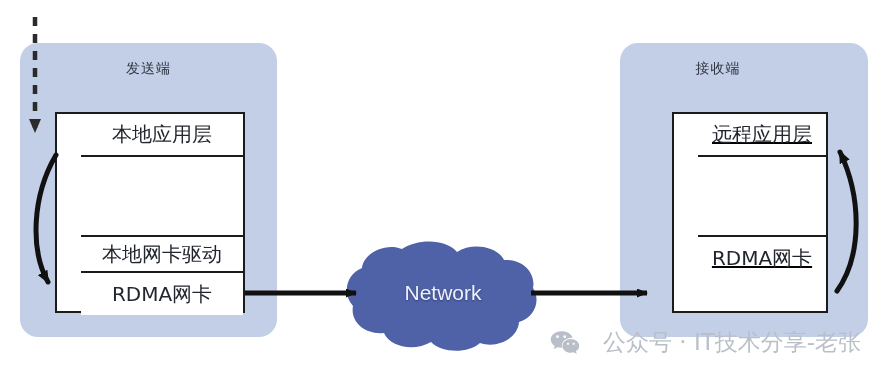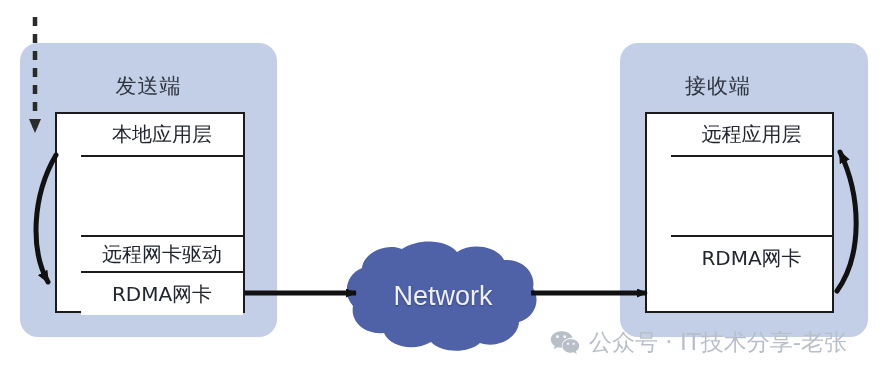--- a/index.html
+++ b/index.html
@@ -27,11 +27,10 @@
     left: 0;
     right: 16px;
     text-align: center;
-    font-size: 21px;
+    font-size: 14px;
     color: #2e3440;
     letter-spacing: 1px;
     font-family: "DejaVu Sans", "Liberation Sans", sans-serif;
-    margin-top: 12px;
   }
   .stack {
     position: absolute;

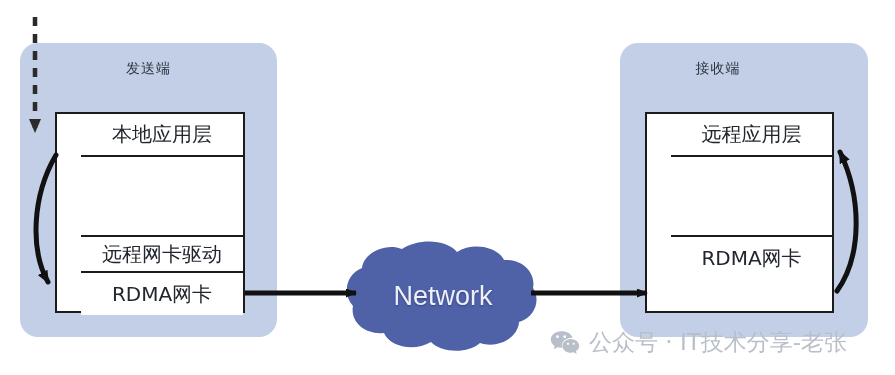--- a/index.html
+++ b/index.html
@@ -106,7 +106,7 @@
   </div>
   <div class="panel-title" style="left:620px; top:60px; width:196px;">接收端</div>
 
-  <div class="stack" style="left:645px; top:112px; width:189px; height:201px;">
+  <div class="stack" style="left:672px; top:112px; width:156px; height:201px;text-decoration:underline;">
     <div class="layer" style="height:43px;">远程应用层</div>
     <div class="layer empty" style="height:80px;"></div>
     <div class="layer" style="height:42px;">RDMA网卡</div>

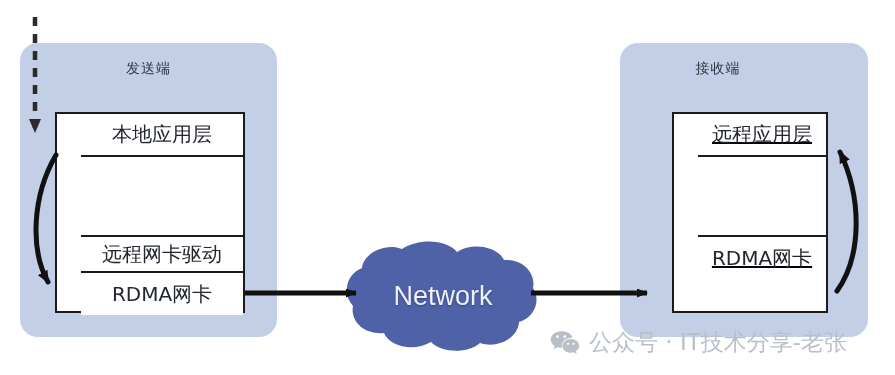--- a/index.html
+++ b/index.html
@@ -98,7 +98,7 @@
   <div class="stack" style="left:55px; top:112px; width:190px; height:201px;">
     <div class="layer" style="height:43px;">本地应用层</div>
     <div class="layer empty" style="height:80px;"></div>
-    <div class="layer" style="height:36px;">远程网卡驱动</div>
+    <div class="layer" style="height:36px;">本地网卡驱动</div>
     <div class="layer" style="height:42px;">RDMA网卡</div>
   </div>
 

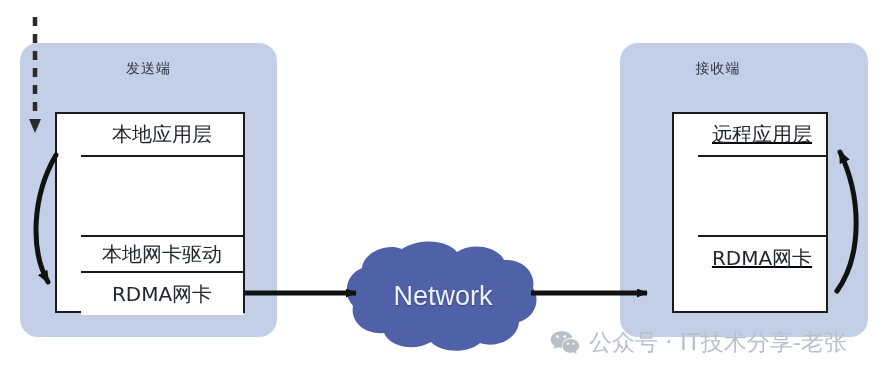--- a/index.html
+++ b/index.html
@@ -62,7 +62,7 @@
     position: absolute;
     left: 0; right: 0;
     text-align: center;
-    font-size: 27px;
+    font-size: 21px;
     color: #eef1fa;
     font-family: "Liberation Sans", "DejaVu Sans", sans-serif;
     text-shadow: 0 1px 2px rgba(20,24,60,0.45);

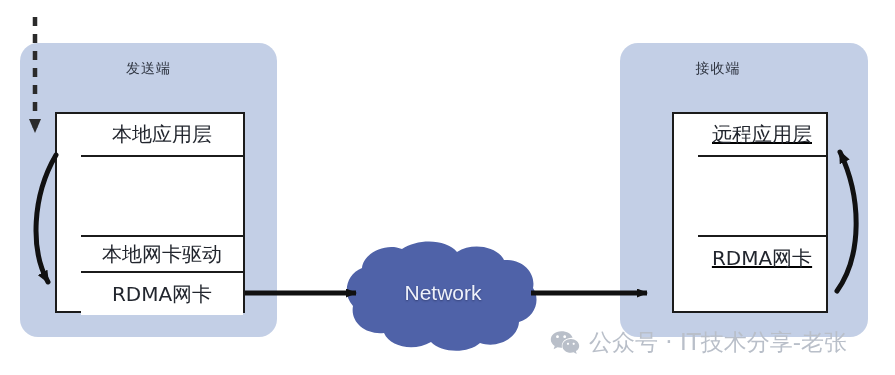--- a/index.html
+++ b/index.html
@@ -79,7 +79,7 @@
     position: absolute;
     display: flex;
     align-items: center;
-    gap: 9px;
+    gap: 23px;
     color: #b9bfc9;
     font-size: 23px;
     font-family: "DejaVu Sans", "Liberation Sans", sans-serif;

